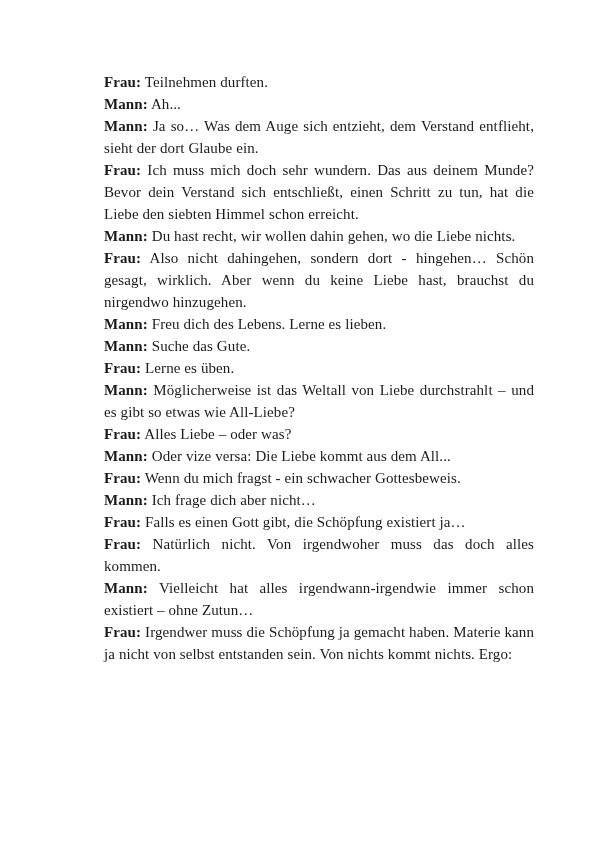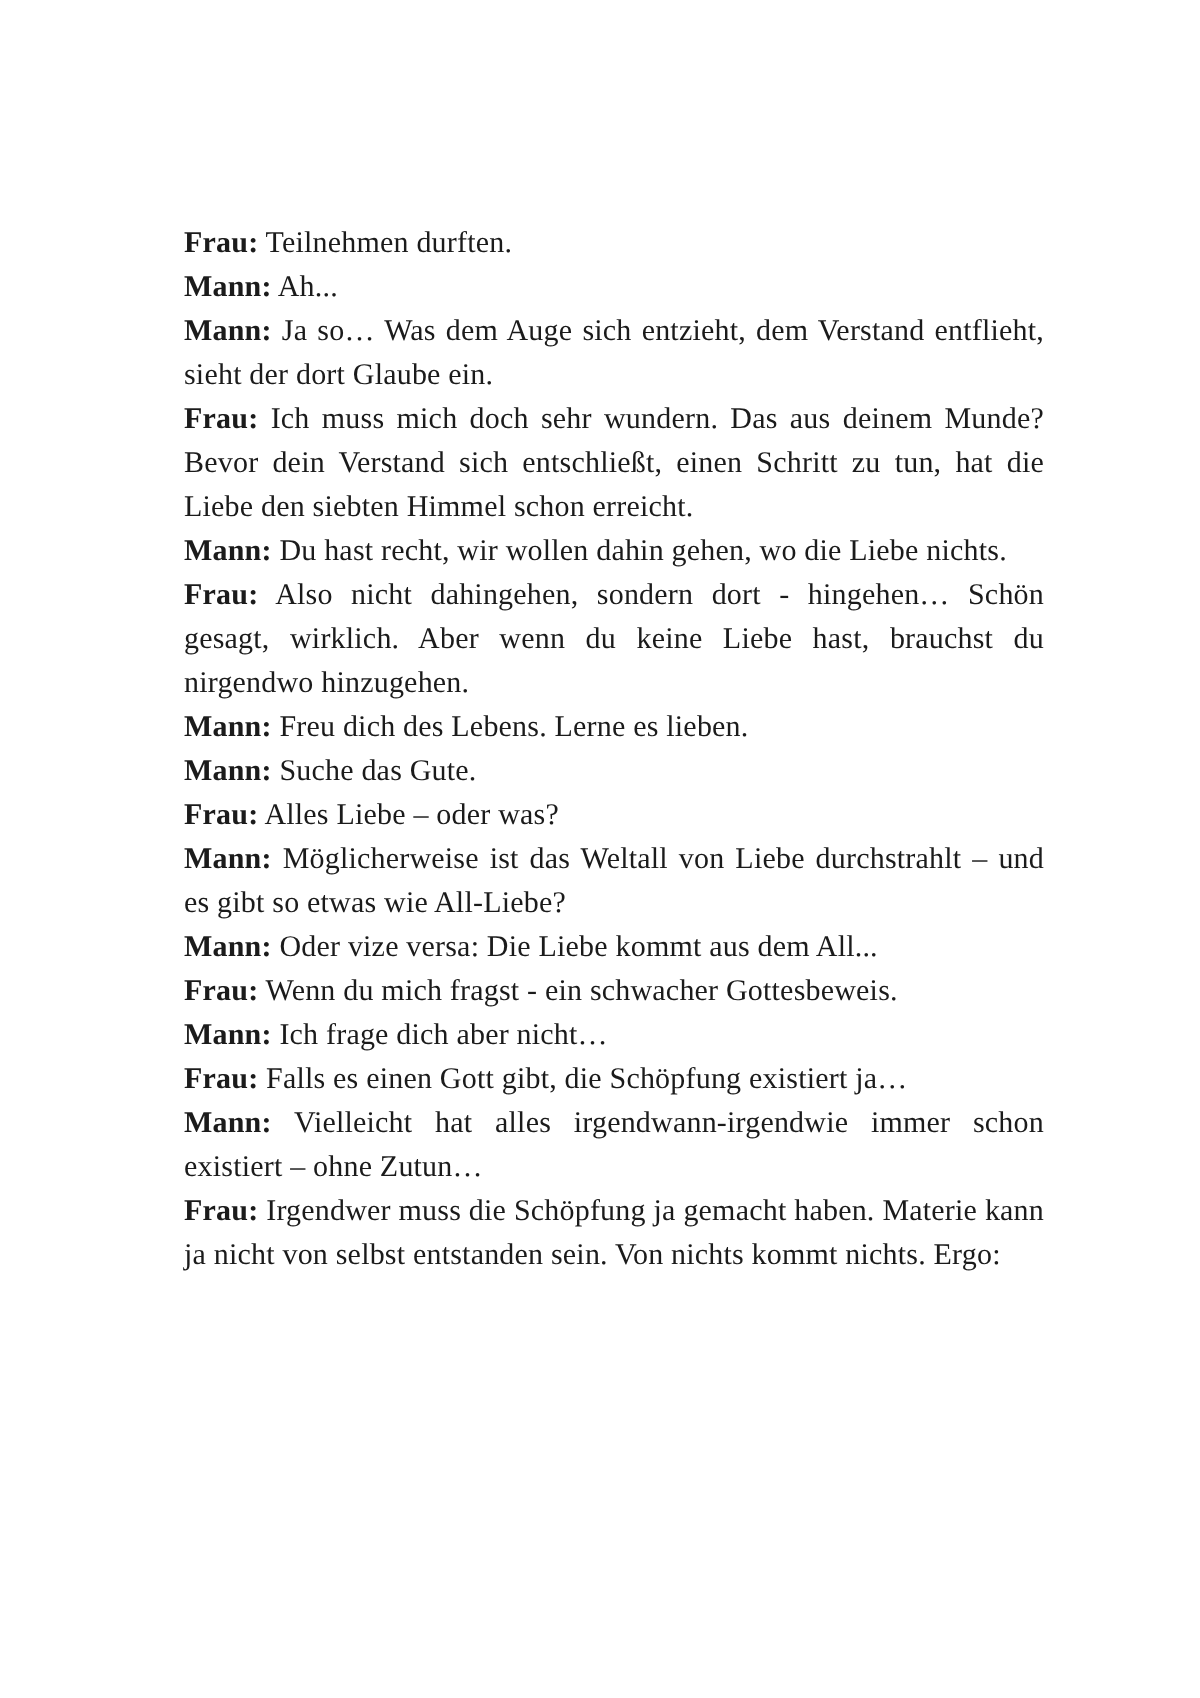--- a/index.html
+++ b/index.html
@@ -20,10 +20,9 @@
   }
   .text-block {
     position: absolute;
-    left: 92px;
+    left: 104px;
     top: 71px;
     width: 430px;
-    margin-top: 40px;
   }
   p.dialogue-line {
     margin: 0;

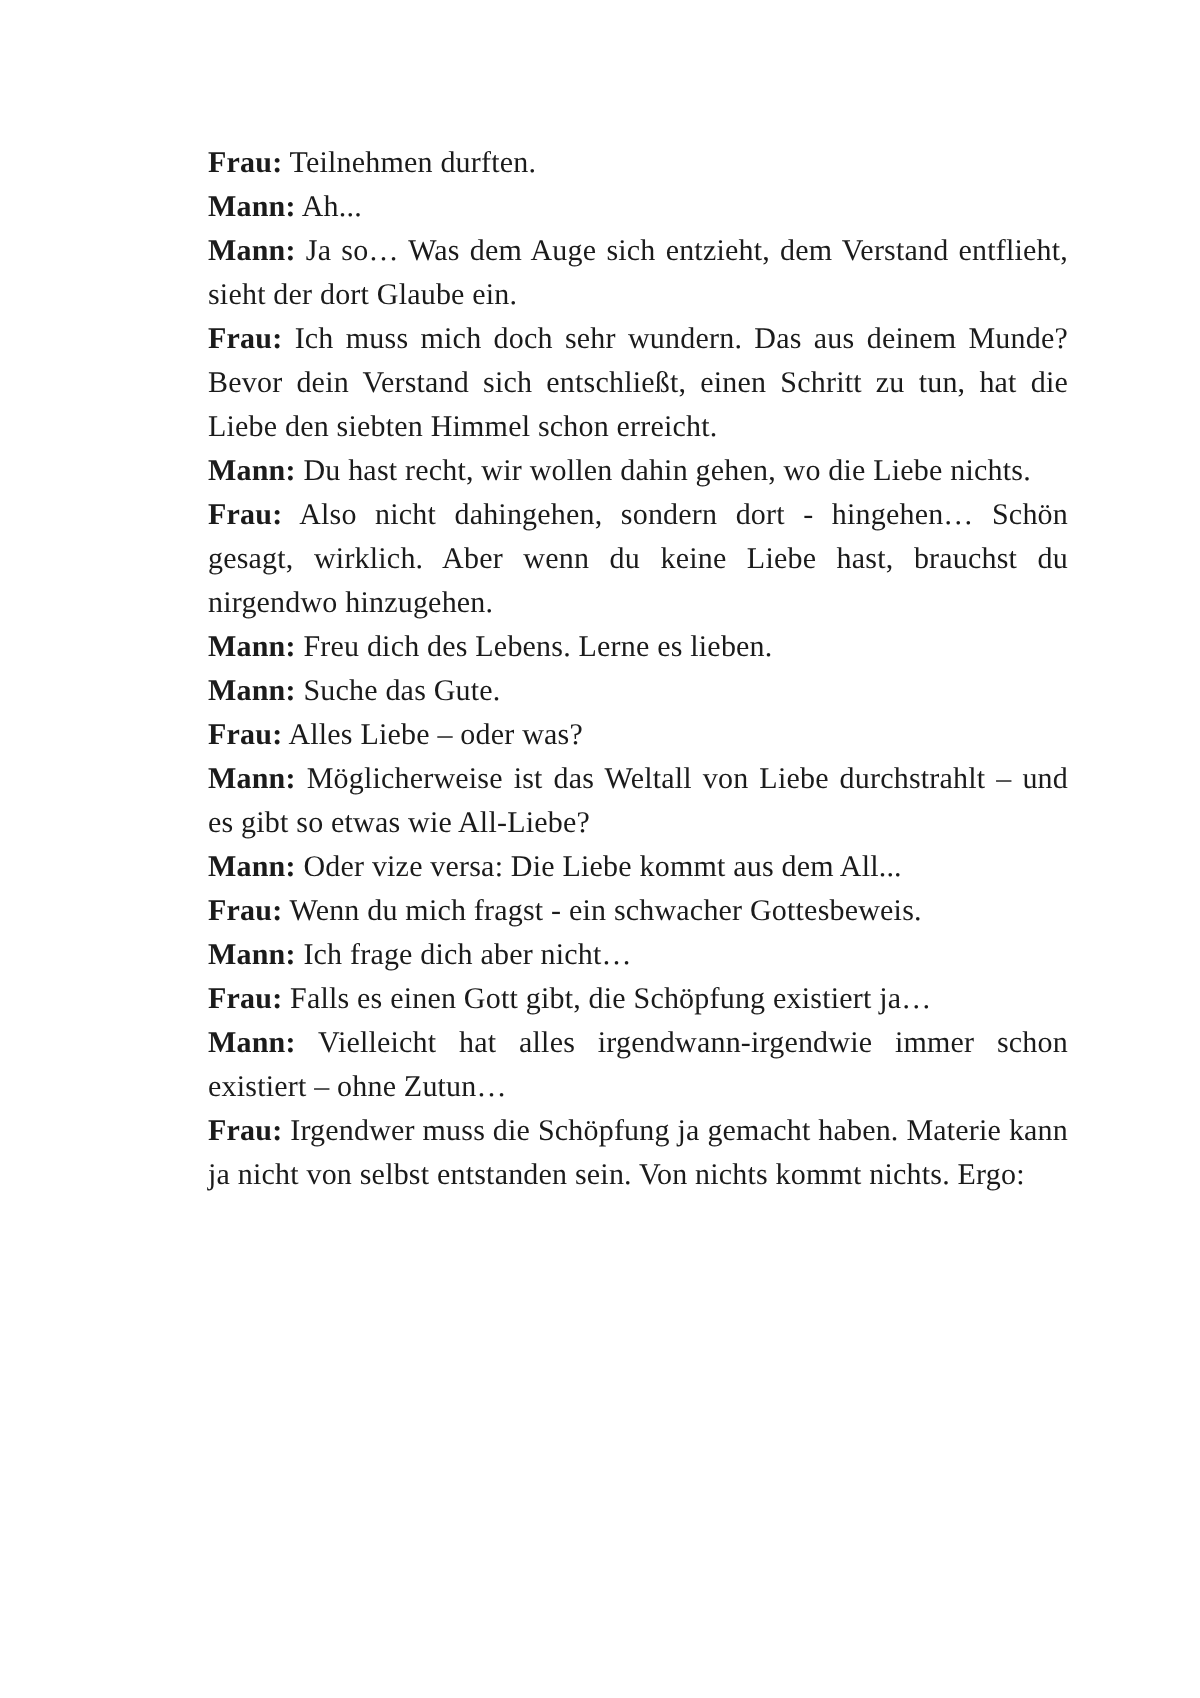--- a/index.html
+++ b/index.html
@@ -61,6 +61,7 @@
 
   <p class="dialogue-line"><b class="speaker">Mann:</b> <span class="speech">Suche das Gute.</span></p>
 
+  <p class="dialogue-line"><b class="speaker">Frau:</b> <span class="speech">Lerne es üben.</span></p>
 
   <p class="dialogue-line"><b class="speaker">Frau:</b> <span class="speech">Alles Liebe – oder was?</span></p>
 

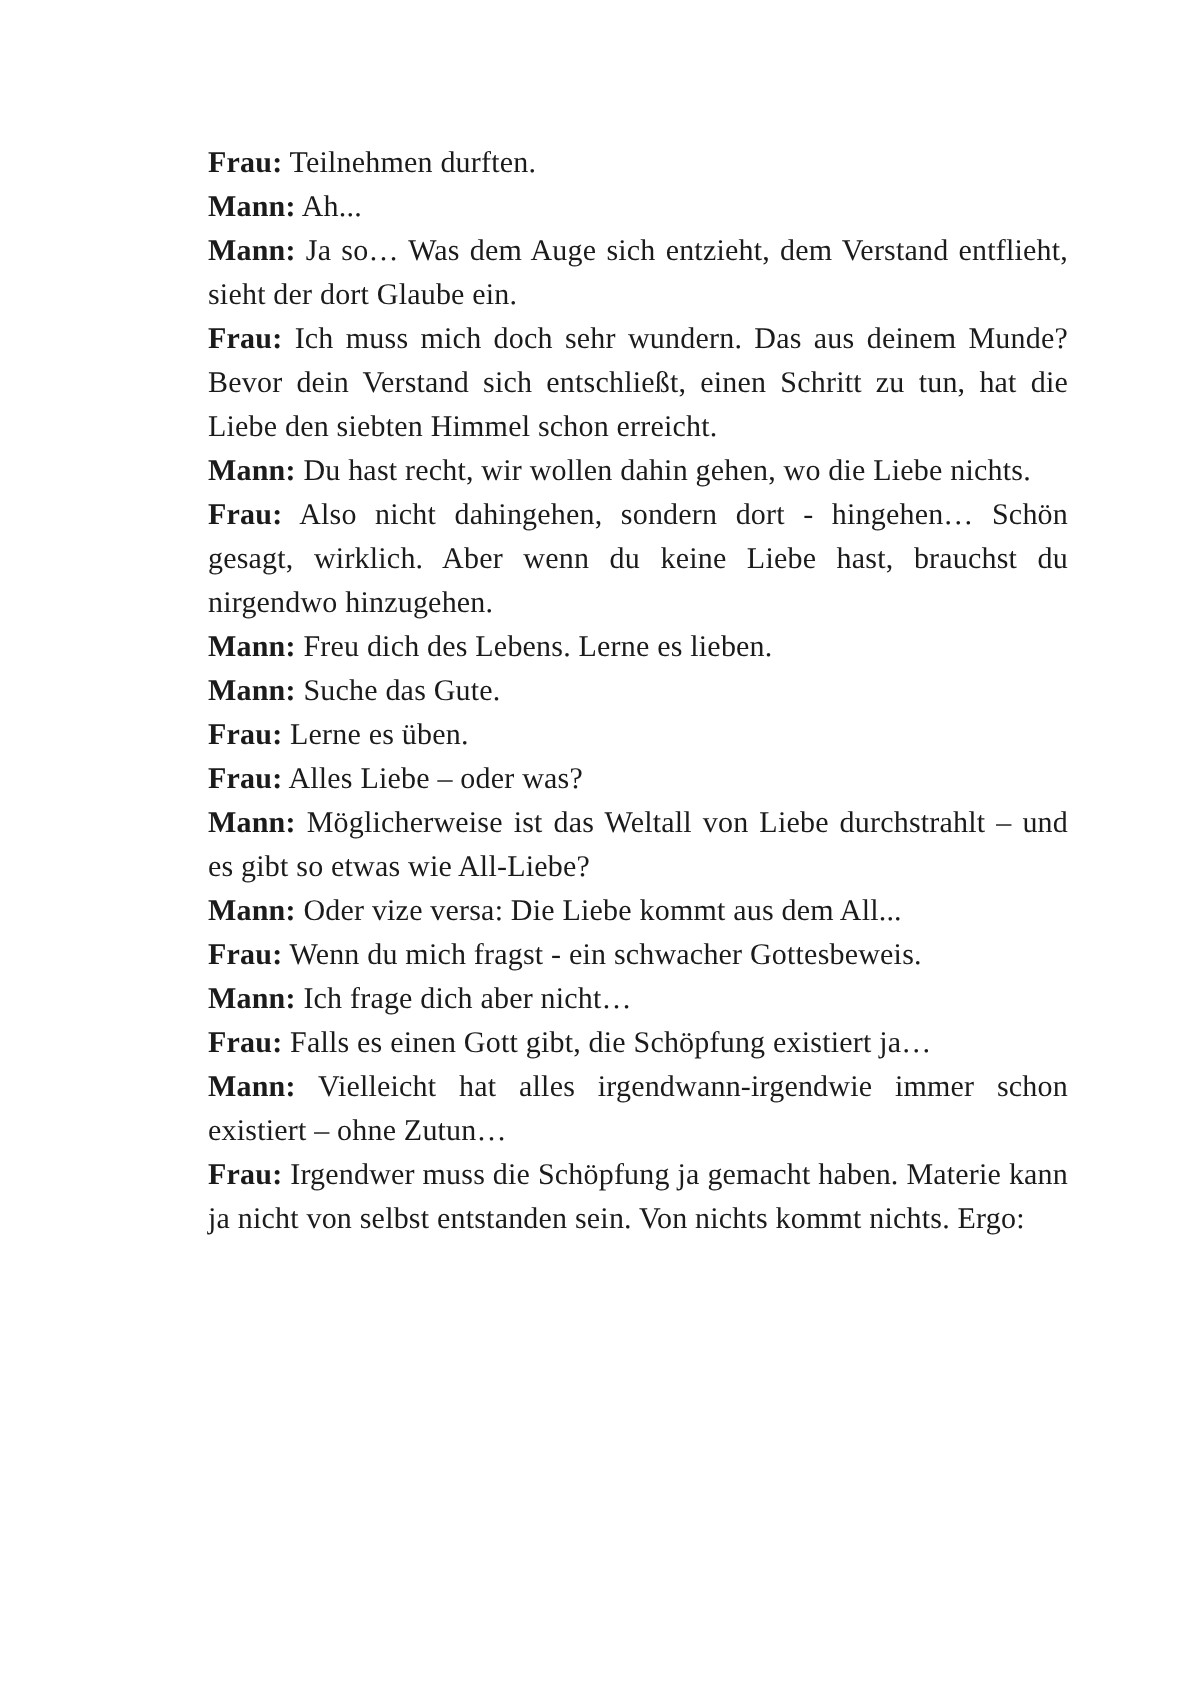--- a/index.html
+++ b/index.html
@@ -63,9 +63,9 @@
 
   <p class="dialogue-line"><b class="speaker">Frau:</b> <span class="speech">Lerne es üben.</span></p>
 
+  <p class="dialogue-line"><b class="speaker">Mann:</b> <span class="speech">Möglicherweise ist das Weltall von Liebe durchstrahlt – und es gibt so etwas wie All-Liebe?</span></p>
+
   <p class="dialogue-line"><b class="speaker">Frau:</b> <span class="speech">Alles Liebe – oder was?</span></p>
-
-  <p class="dialogue-line"><b class="speaker">Mann:</b> <span class="speech">Möglicherweise ist das Weltall von Liebe durchstrahlt – und es gibt so etwas wie All-Liebe?</span></p>
 
   <p class="dialogue-line"><b class="speaker">Mann:</b> <span class="speech">Oder vize versa: Die Liebe kommt aus dem All...</span></p>
 

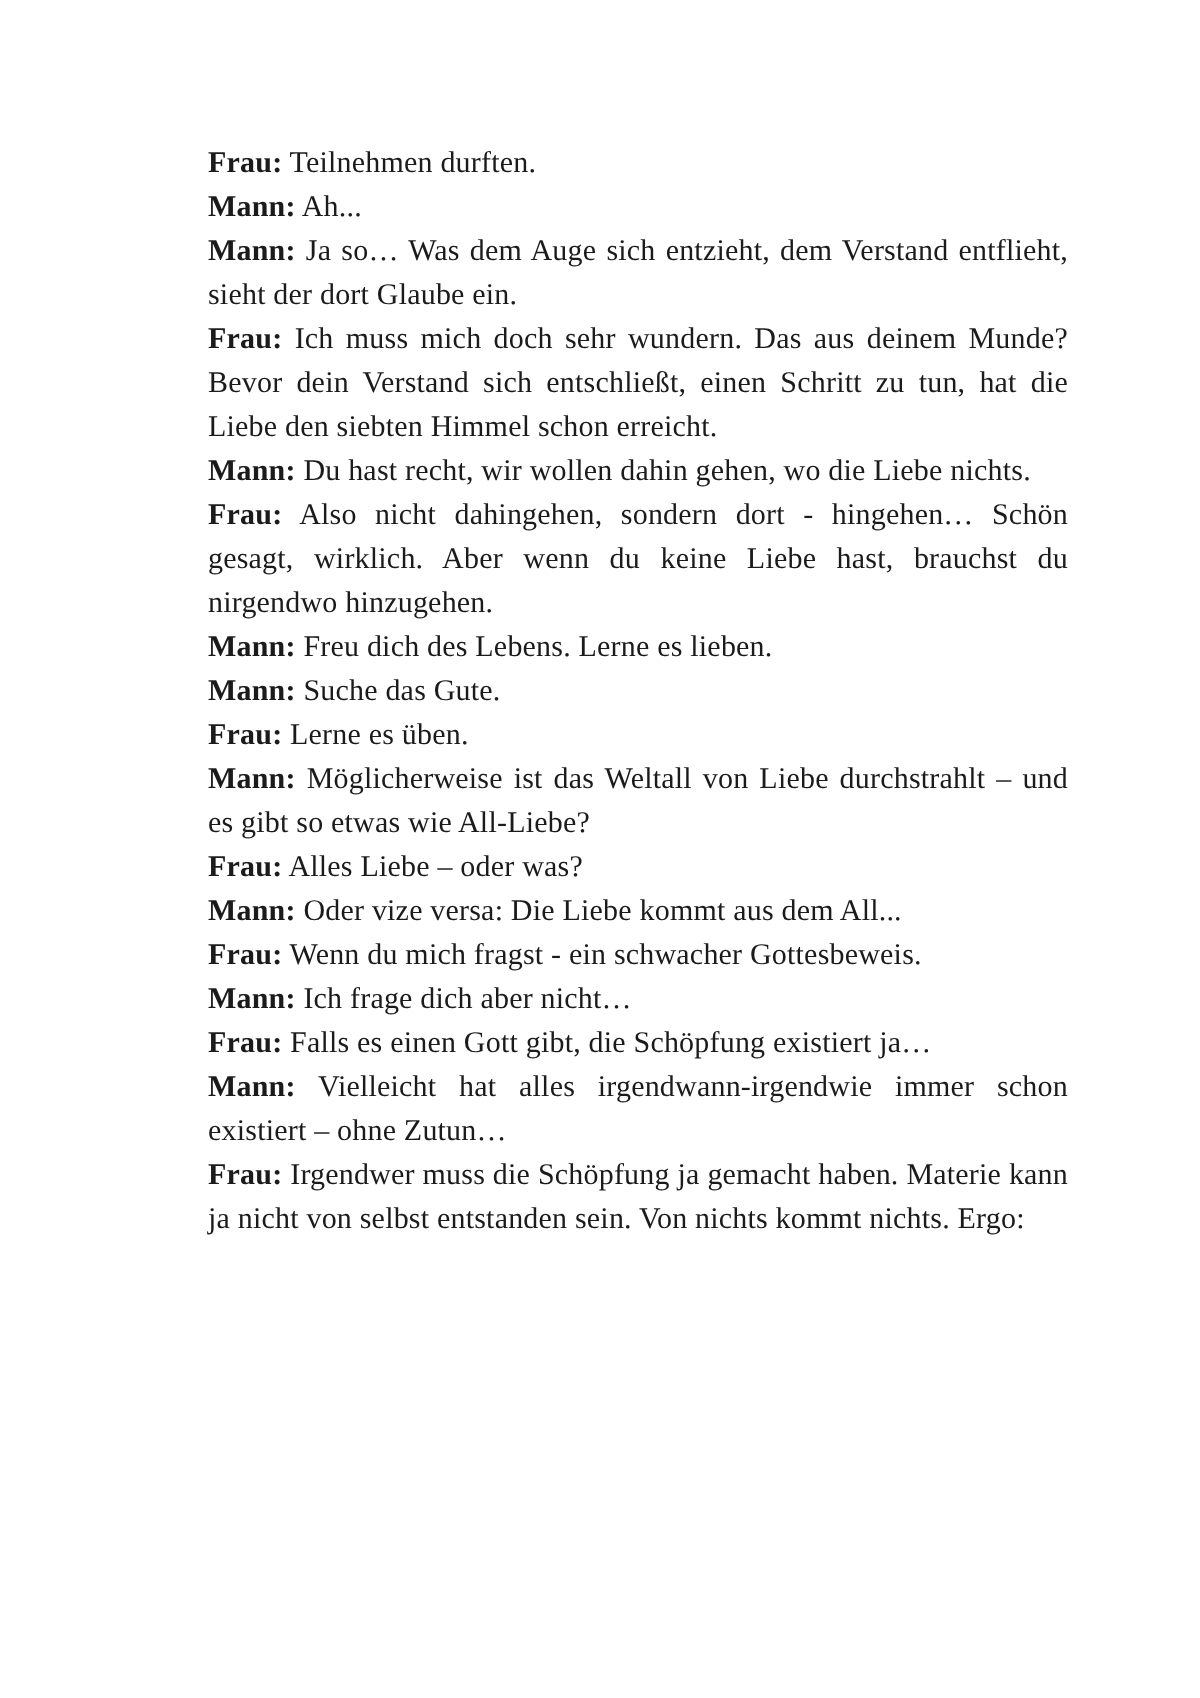--- a/index.html
+++ b/index.html
@@ -76,6 +76,7 @@
   <p class="dialogue-line"><b class="speaker">Frau:</b> <span class="speech">Falls es einen Gott gibt, die Schöpfung existiert ja…</span></p>
 
 
+  <p class="dialogue-line"><b class="speaker">Frau:</b> <span class="speech">Natürlich nicht. Von irgendwoher muss das doch alles kommen.</span></p>
 
   <p class="dialogue-line"><b class="speaker">Mann:</b> <span class="speech">Vielleicht hat alles irgendwann-irgendwie immer schon existiert – ohne Zutun…</span></p>
 

